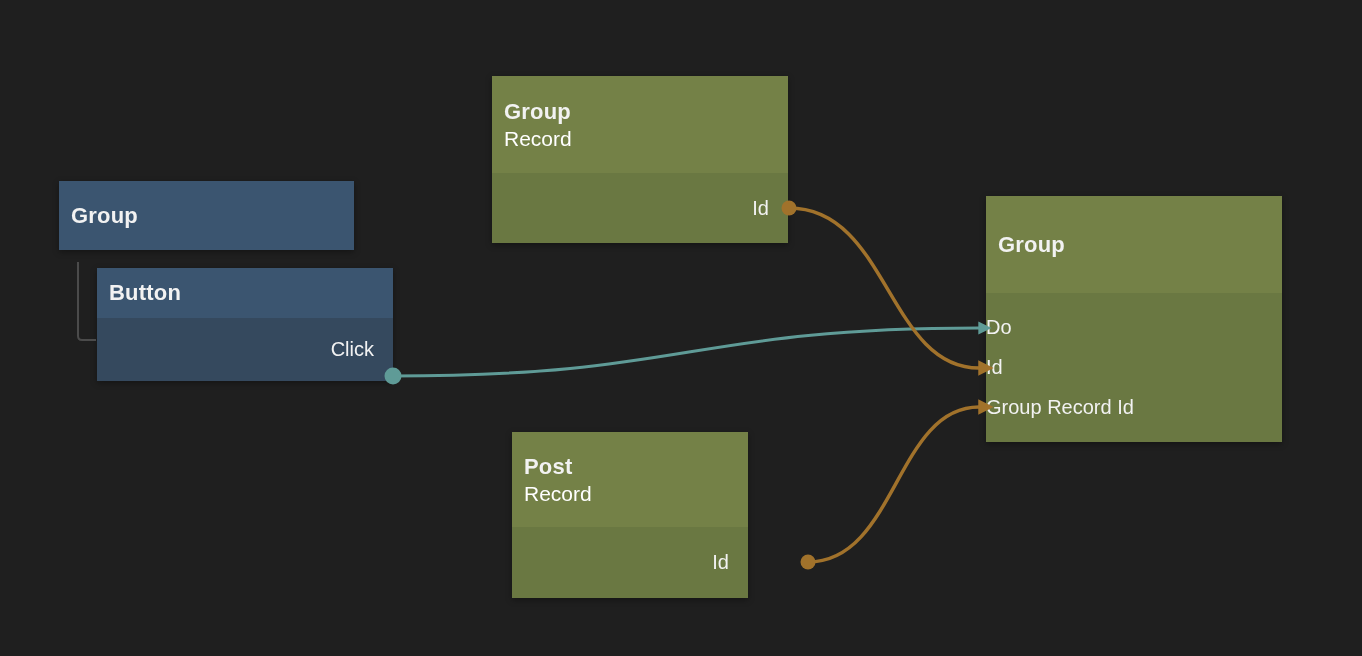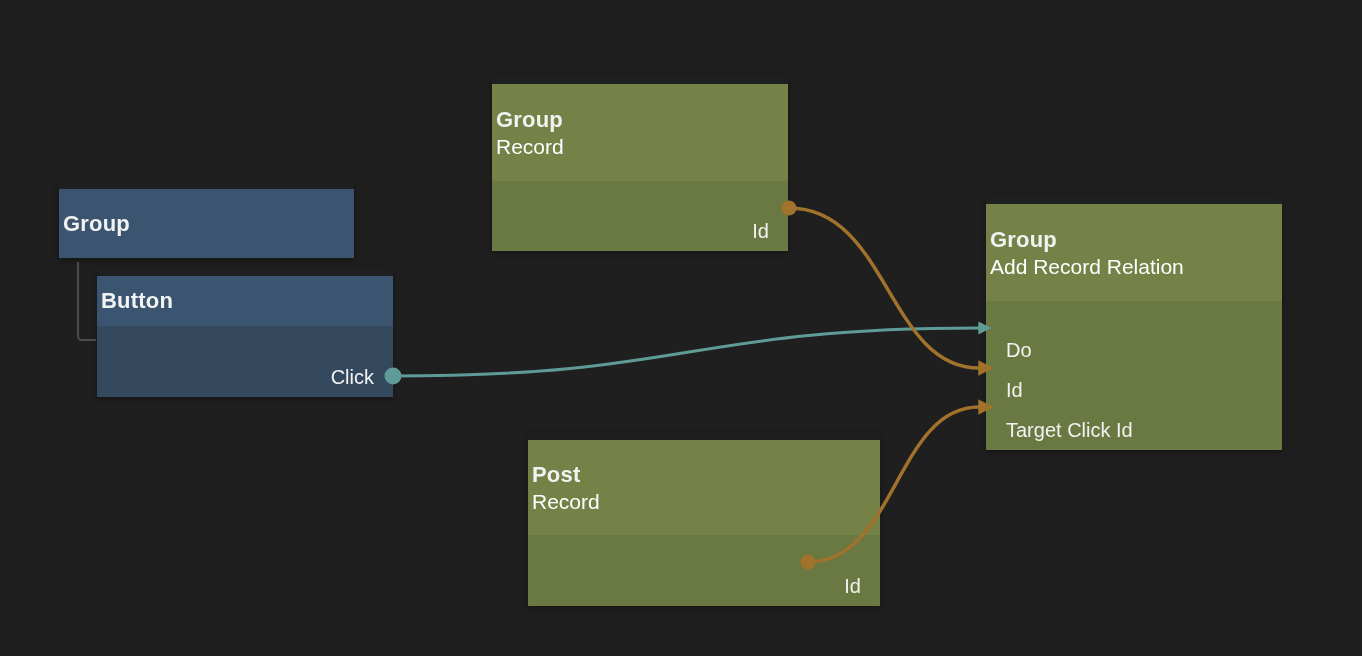--- a/index.html
+++ b/index.html
@@ -19,9 +19,8 @@
     display: flex;
     flex-direction: column;
     justify-content: center;
-    padding: 0 4px;
+    padding: 0 12px;
     box-sizing: border-box;
-    margin-top: 8px;
   }
   .node.blue .hdr { background: #3b5570; }
   .node.blue .body { background: #35495e; }

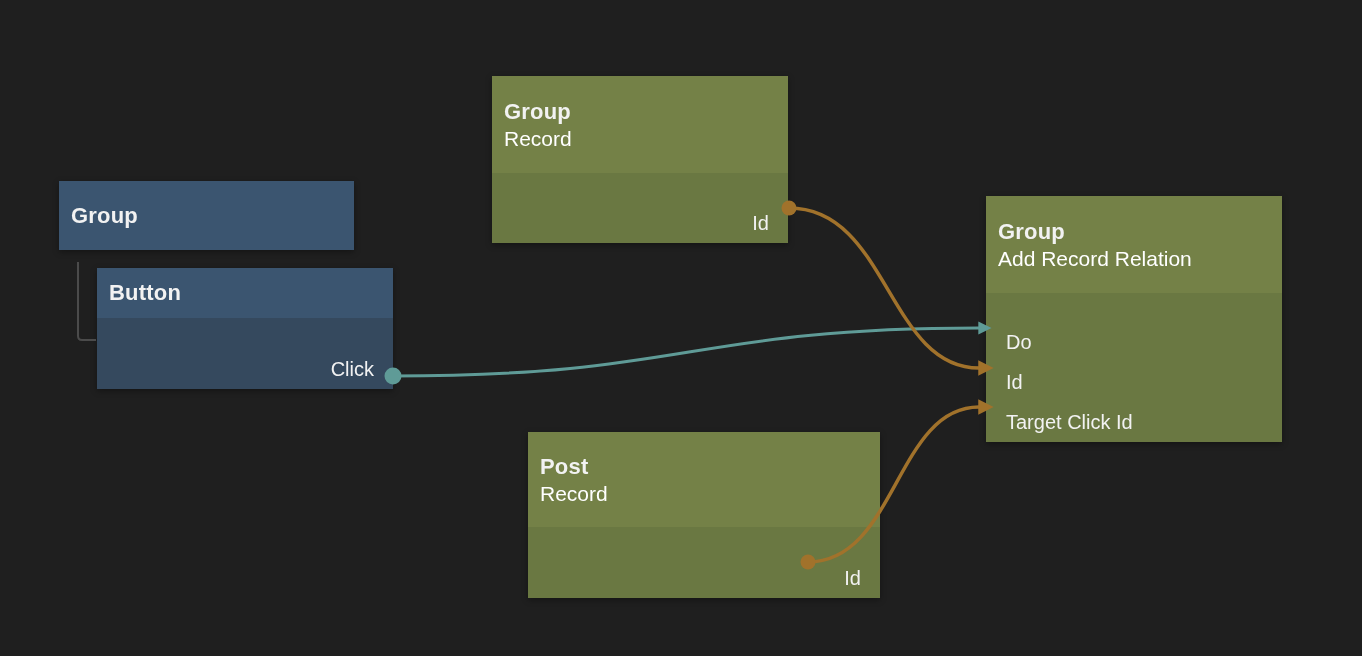--- a/index.html
+++ b/index.html
@@ -42,7 +42,7 @@
   .body {
     display: flex;
     flex-direction: column;
-    justify-content: flex-end;
+    justify-content: center;
     box-sizing: border-box;
   }
   .port-row {

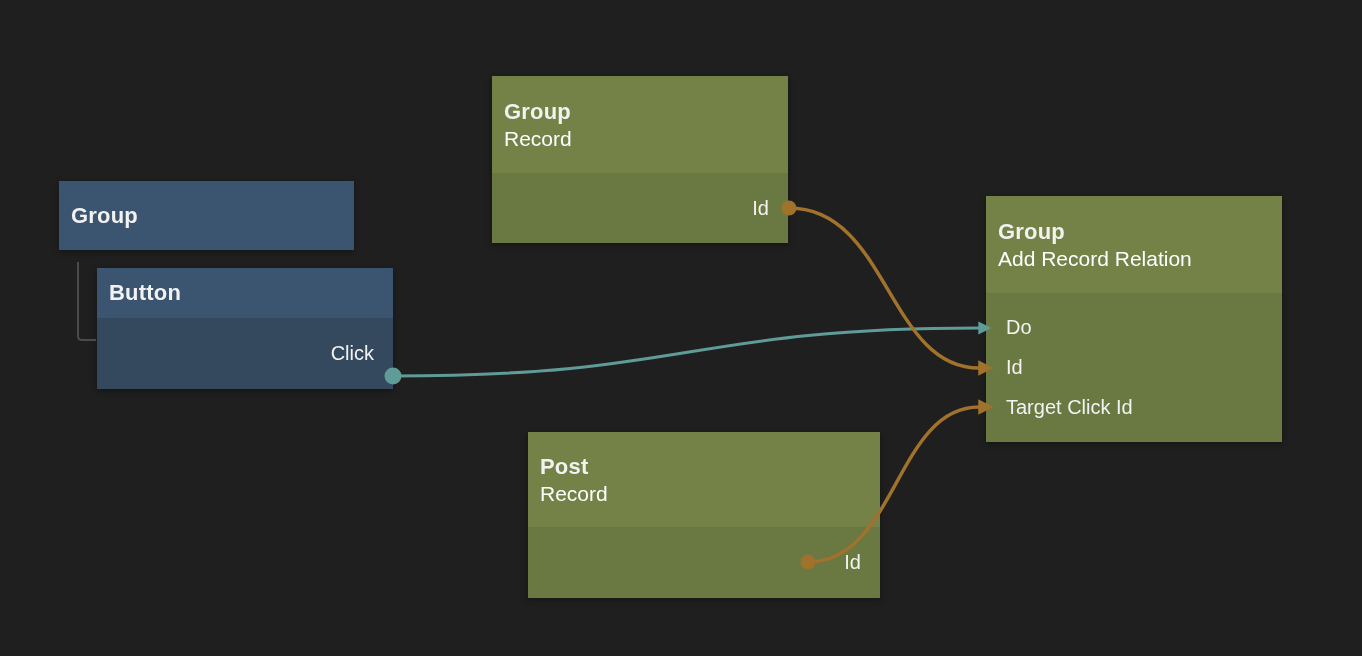--- a/index.html
+++ b/index.html
@@ -112,7 +112,6 @@
   <div class="node green" style="left:986px; top:196px; width:296px;">
     <div class="hdr" style="height:97px">
       <div class="node-title">Group</div>
-      <div class="node-subtitle">Add Record Relation</div>
     </div>
     <div class="body" style="height:149px">
       <div class="port-row in">

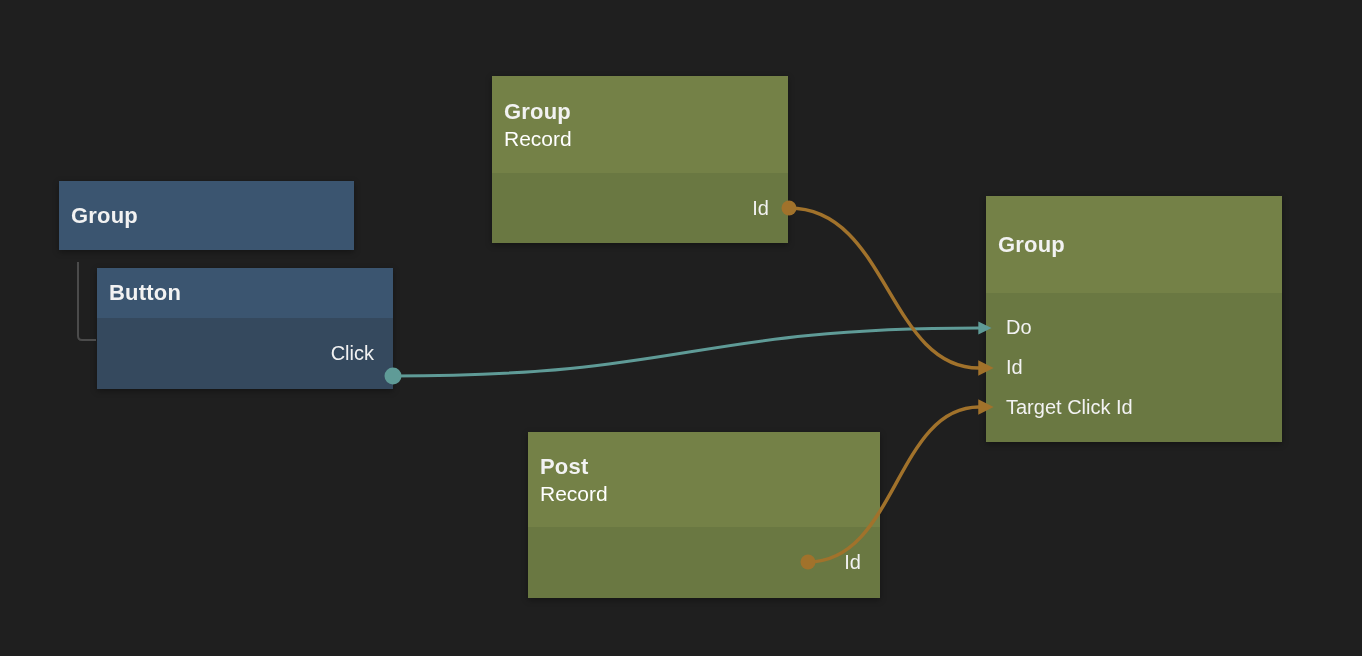--- a/index.html
+++ b/index.html
@@ -52,7 +52,7 @@
     box-sizing: border-box;
   }
   .port-row.out { justify-content: flex-end; padding-right: 19px; }
-  .port-row.in  { justify-content: flex-start; padding-left: 20px; }
+  .port-row.in  { justify-content: flex-start; }
   .port-label {
     font-size: 20px;
     color: #f2f2f2;

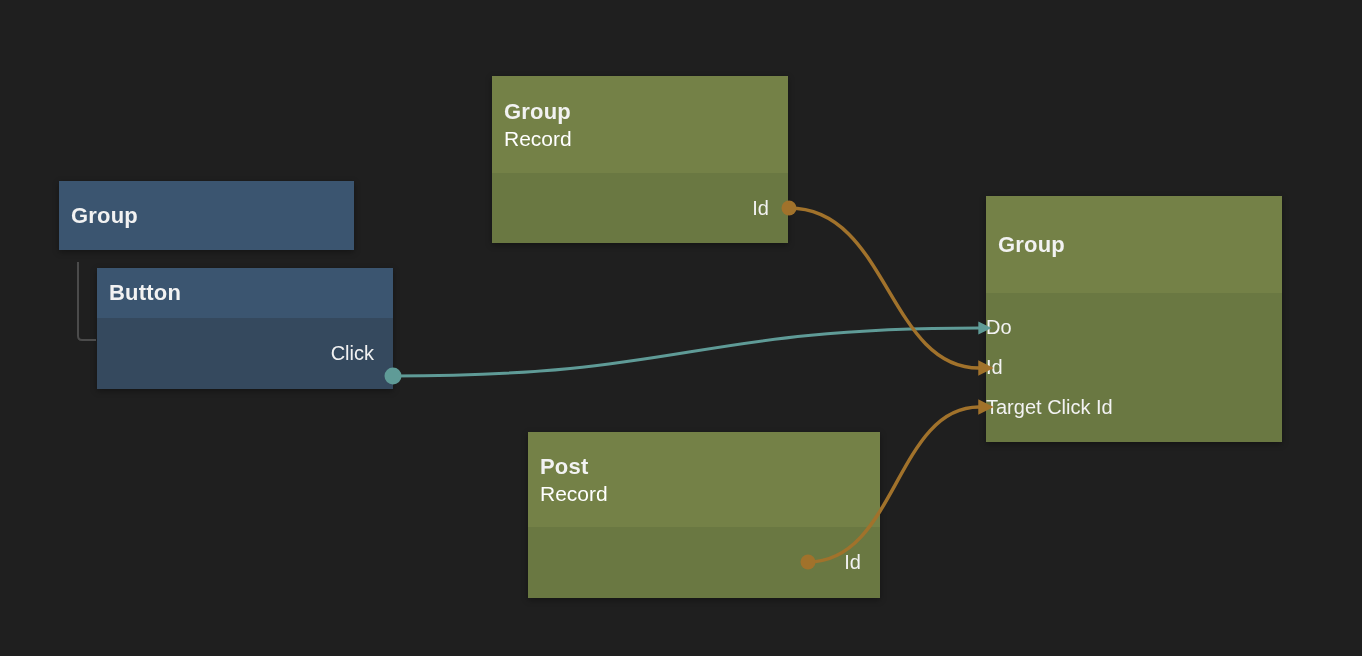--- a/index.html
+++ b/index.html
@@ -78,7 +78,7 @@
     <div class="hdr" style="height:50px">
       <div class="node-title">Button</div>
     </div>
-    <div class="body" style="height:71px">
+    <div class="body" style="height:63px">
       <div class="port-row out">
         <span class="port-label">Click</span>
       </div>

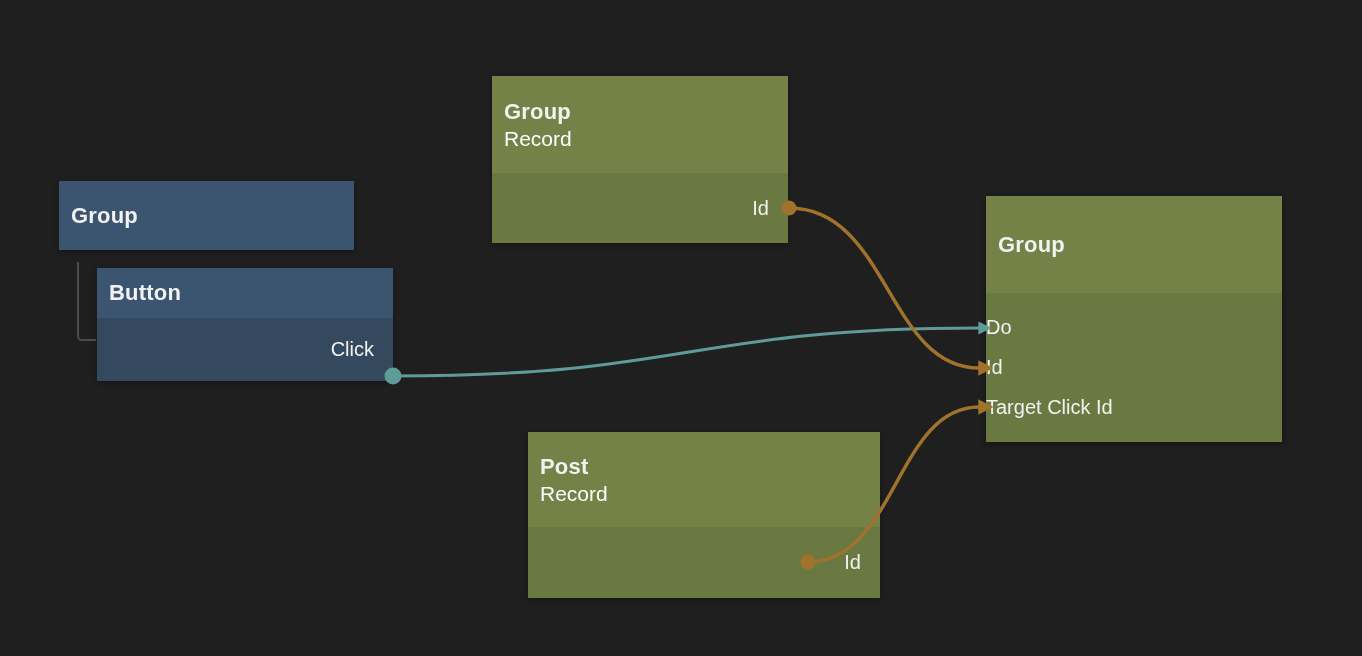--- a/index.html
+++ b/index.html
@@ -121,7 +121,7 @@
         <span class="port-label">Id</span>
       </div>
       <div class="port-row in">
-        <span class="port-label">Target Click Id</span>
+        <span class="port-label">Group Record Id</span>
       </div>
     </div>
   </div>

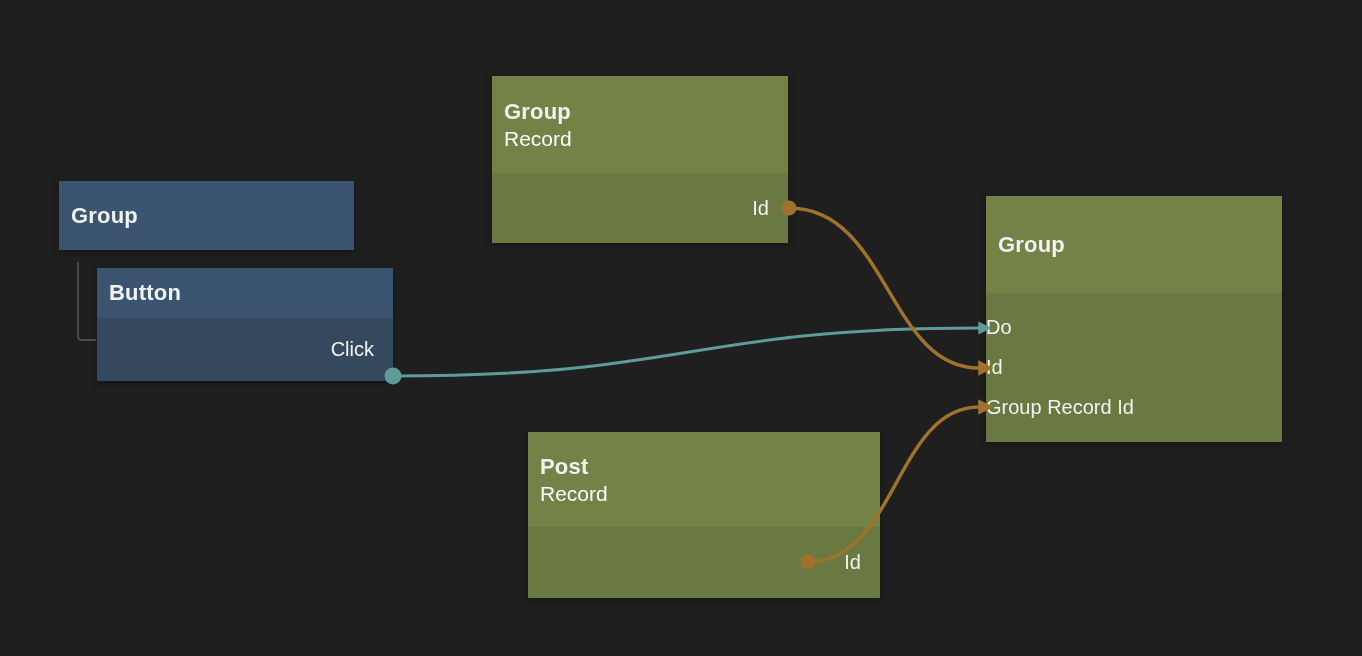--- a/index.html
+++ b/index.html
@@ -97,7 +97,7 @@
     </div>
   </div>
 
-  <div class="node green" style="left:528px; top:432px; width:352px;">
+  <div class="node green" style="left:512px; top:432px; width:236px;">
     <div class="hdr" style="height:95px">
       <div class="node-title">Post</div>
       <div class="node-subtitle">Record</div>

